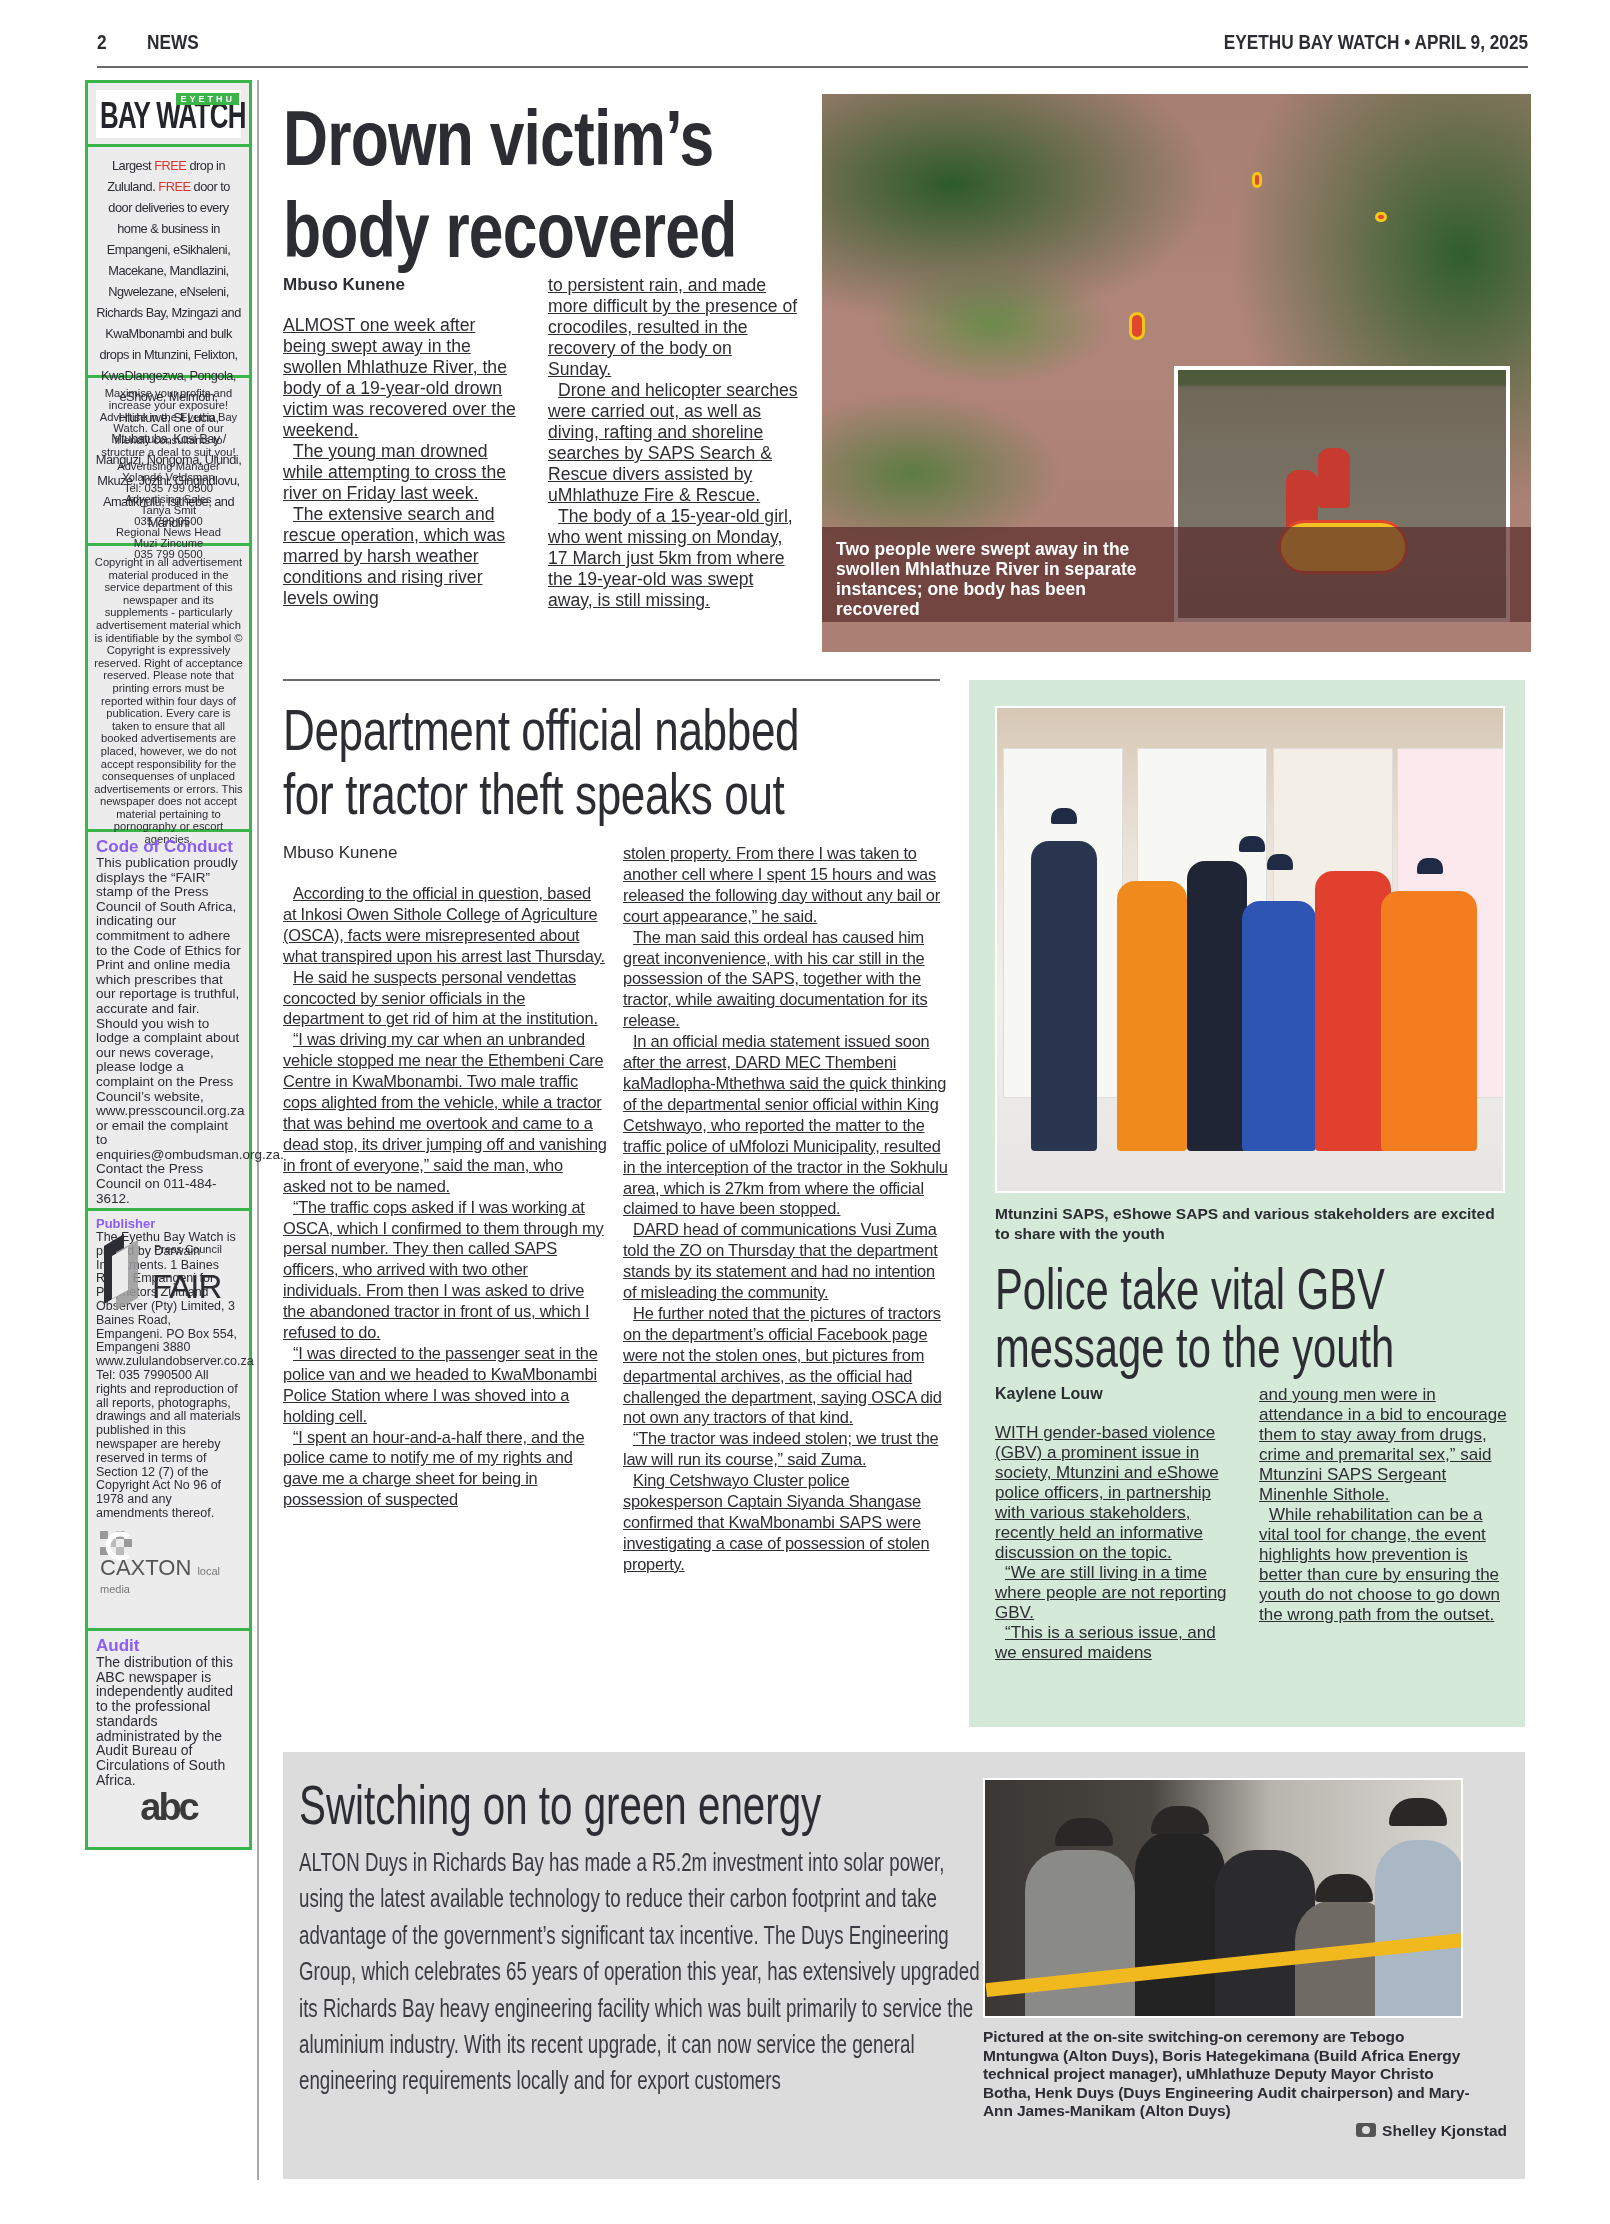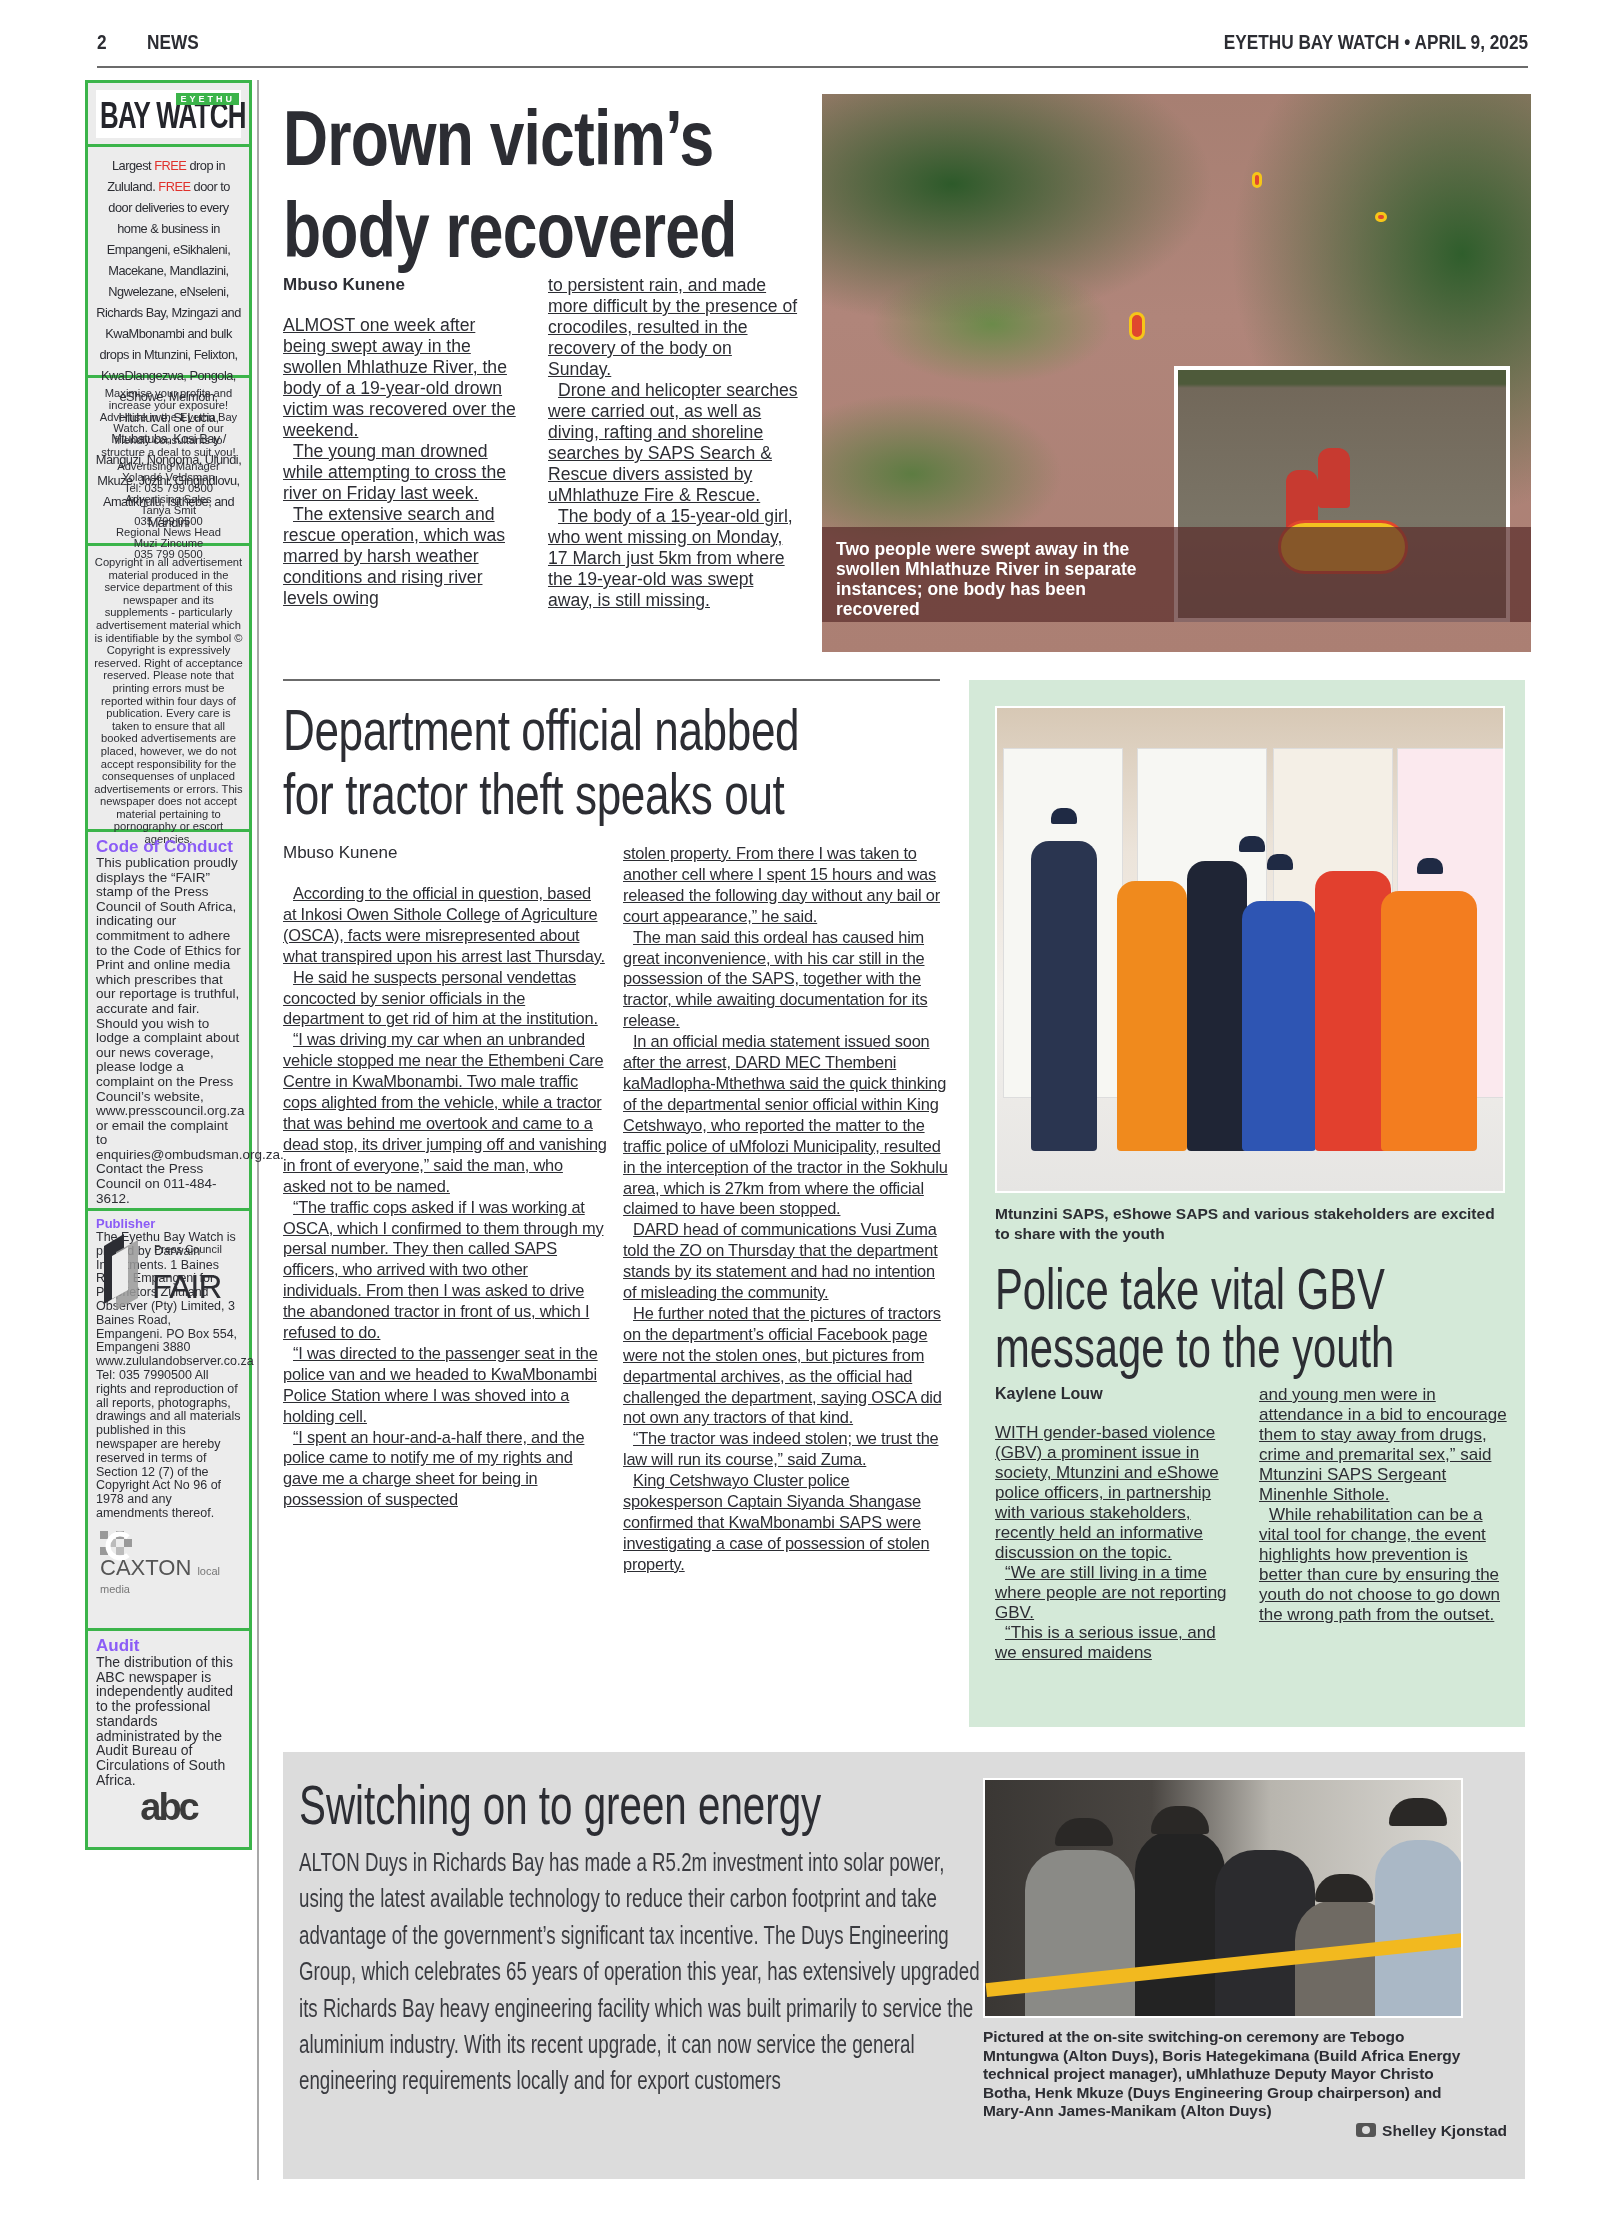--- a/index.html
+++ b/index.html
@@ -283,7 +283,7 @@
     <div class="hat" style="left:404px;top:18px;"></div>
     <div class="ribbon"></div>
   </div>
-  <div class="energy-caption">Pictured at the on-site switching-on ceremony are Tebogo Mntungwa (Alton Duys), Boris Hategekimana (Build Africa Energy technical project manager), uMhlathuze Deputy Mayor Christo Botha, Henk Mkuze (Duys Engineering Group chairperson) and Mary-Ann James-Manikam (Alton Duys)</div>
+  <div class="energy-caption">Pictured at the on-site switching-on ceremony are Tebogo Mntungwa (Alton Duys), Boris Hategekimana (Build Africa Energy technical project manager), uMhlathuze Deputy Mayor Christo Botha, Henk Duys (Duys Engineering Audit chairperson) and Mary-Ann James-Manikam (Alton Duys)</div>
   <div class="energy-credit">
     <span class="cam"></span><span>Shelley Kjonstad</span>
   </div>

